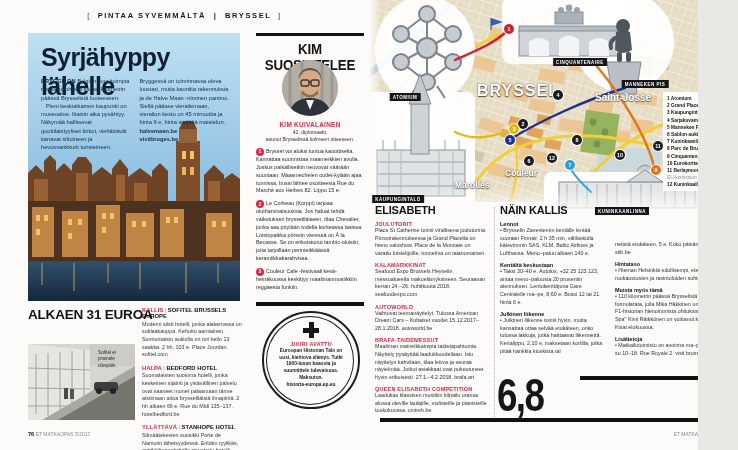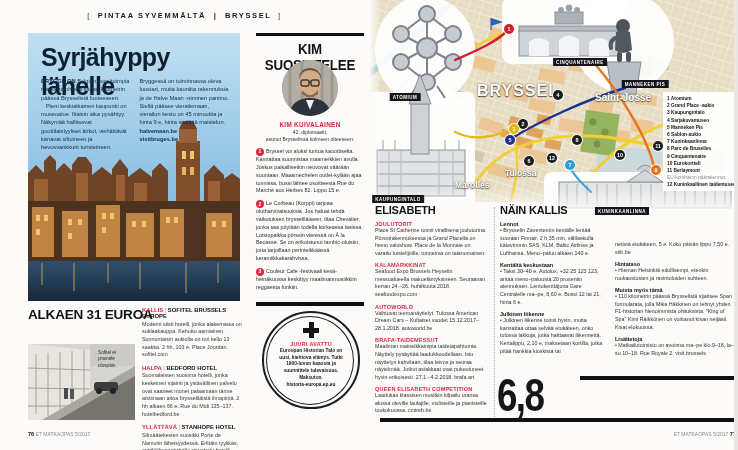--- a/index.html
+++ b/index.html
@@ -4,7 +4,7 @@
 <style>
   html,body{margin:0;padding:0;background:#e9e8e5;}
   .spread{position:relative;width:698px;height:450px;background:#fcfbf9;overflow:hidden;
-          font-family:"Liberation Sans",sans-serif;color:#222;padding-left:36px;}
+          font-family:"Liberation Sans",sans-serif;color:#222;}
   
   .kicker{position:absolute;left:0;top:11px;width:369px;text-align:center;font-size:7.5px;
           font-weight:bold;letter-spacing:1.6px;color:#1a1a1a;}

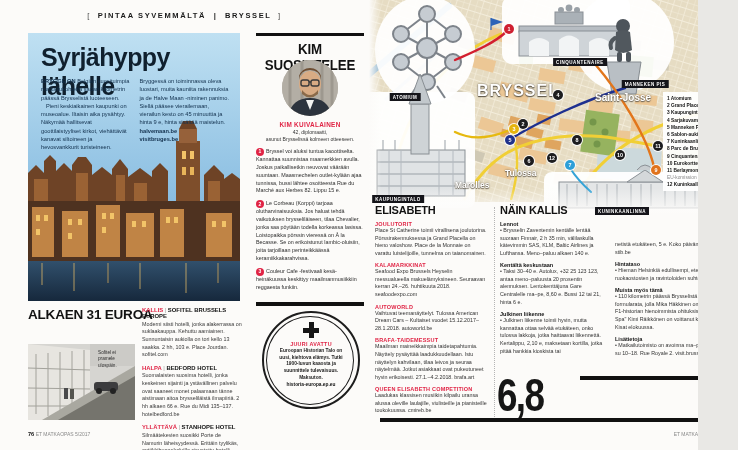--- a/index.html
+++ b/index.html
@@ -473,7 +473,7 @@
 
   <div class="city-name">BRYSSEL</div>
   <div class="district" style="left:595px;top:92px;font-size:10px">Saint-Josse</div>
-  <div class="district" style="left:505px;top:168px;font-size:8.5px">Tulossa</div>
+  <div class="district" style="left:505px;top:168px;font-size:8.5px">Couleur</div>
   <div class="district" style="left:455px;top:180px;font-size:8.5px">Marolles</div>
   <div class="tag-label" style="left:405px;top:93px">ATOMIUM</div>
   <div class="tag-label" style="left:580px;top:58px">CINQUANTENAIRE</div>

